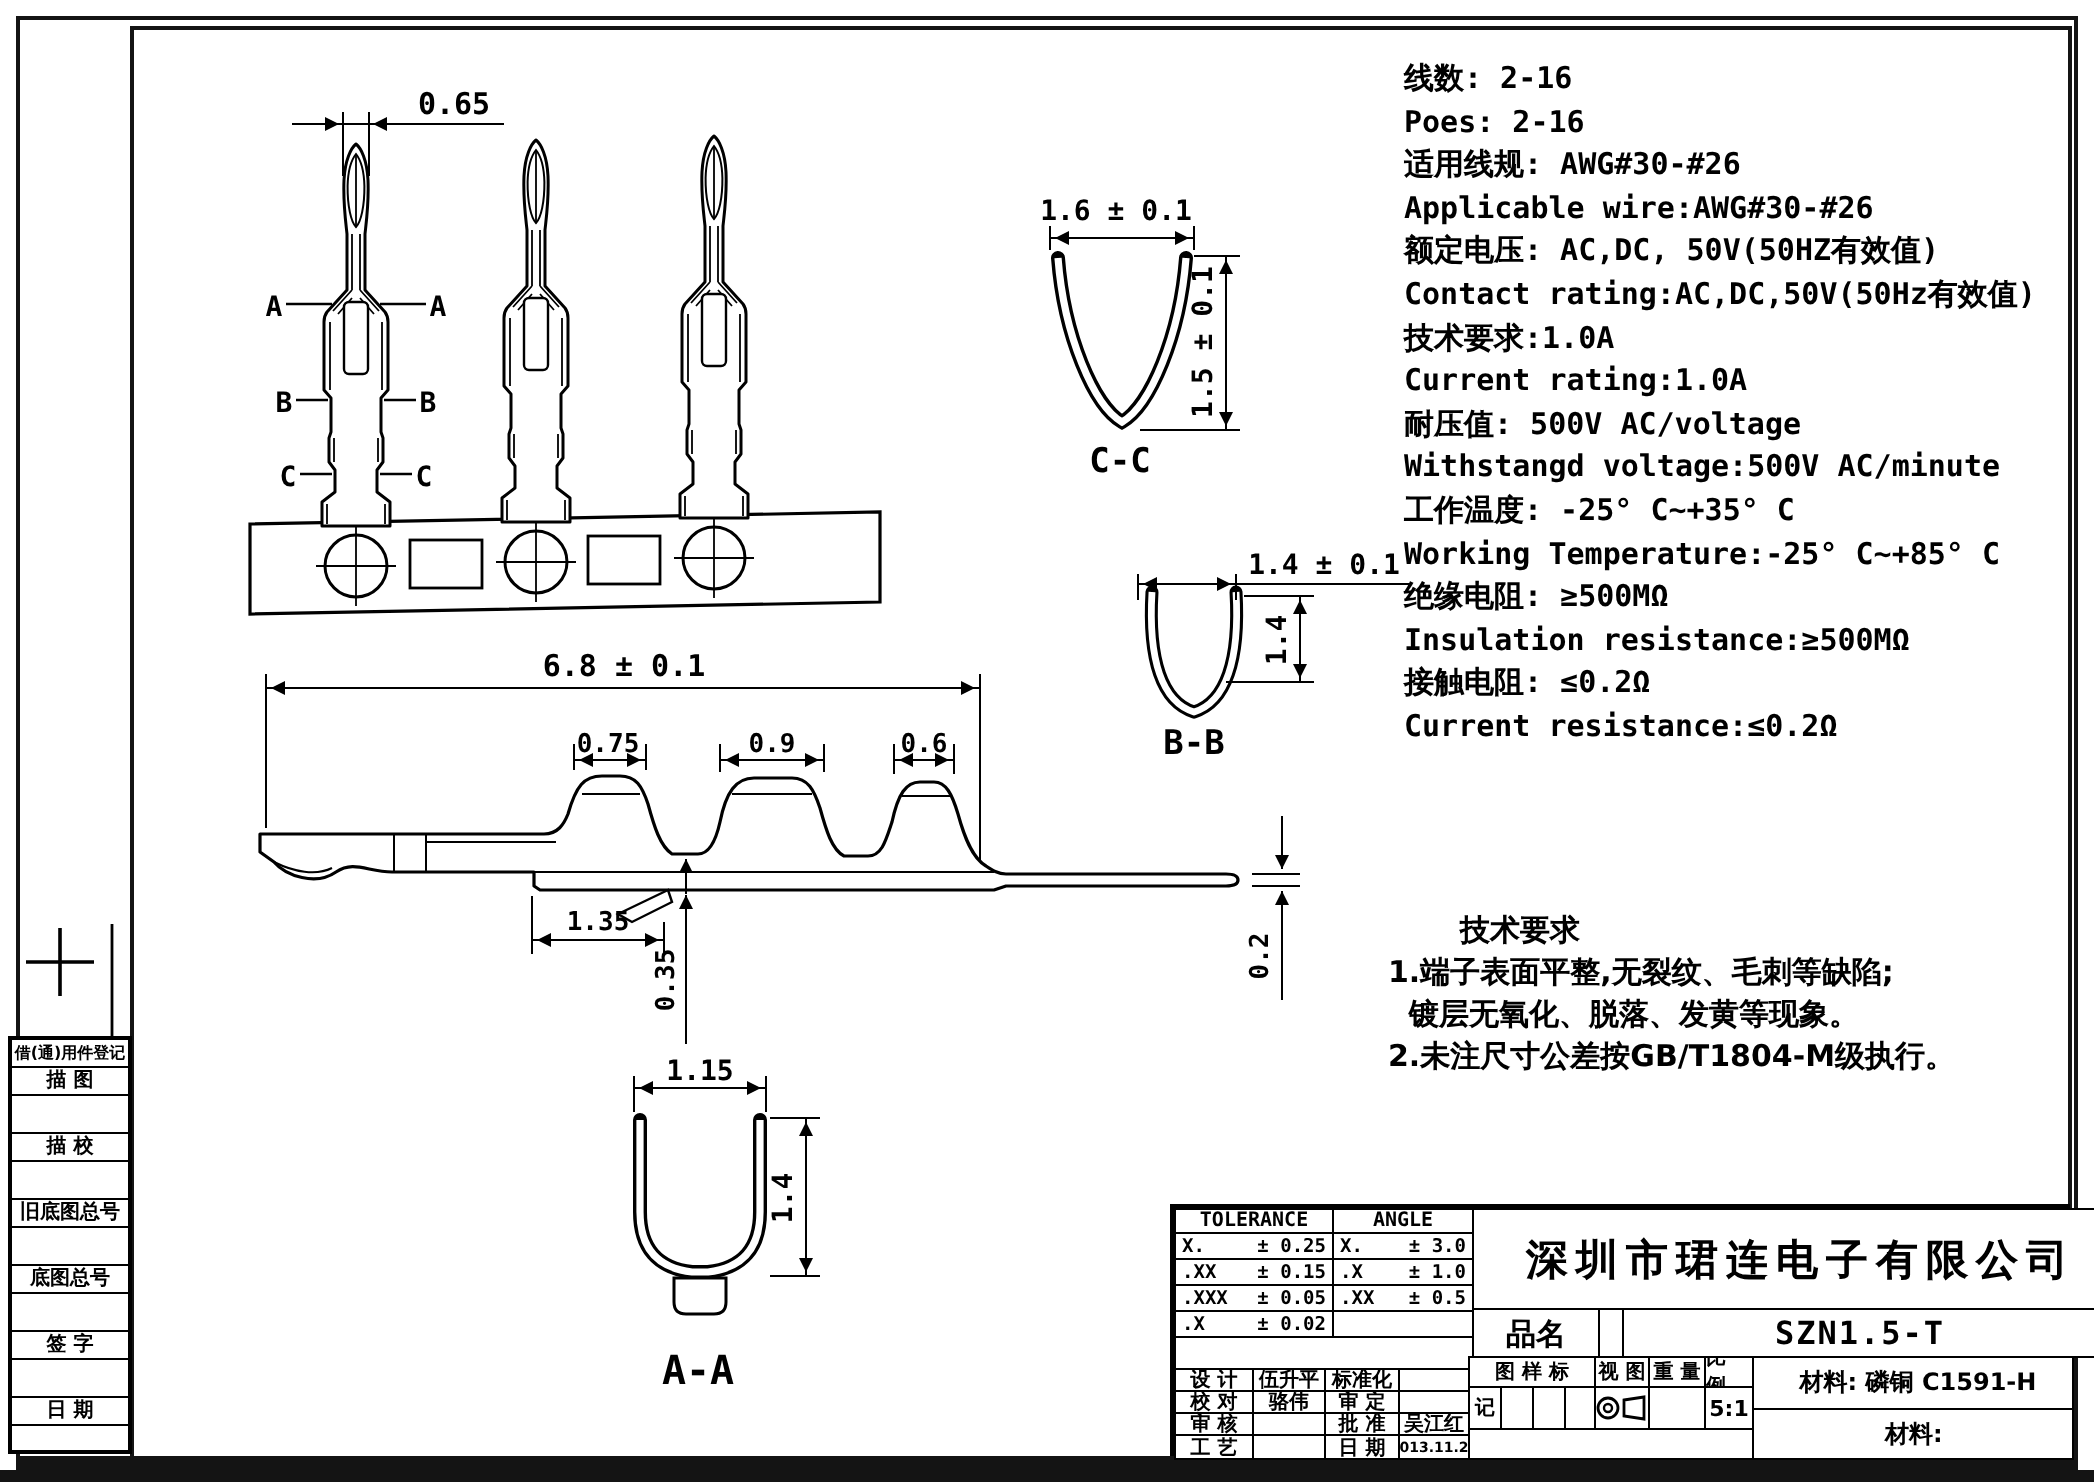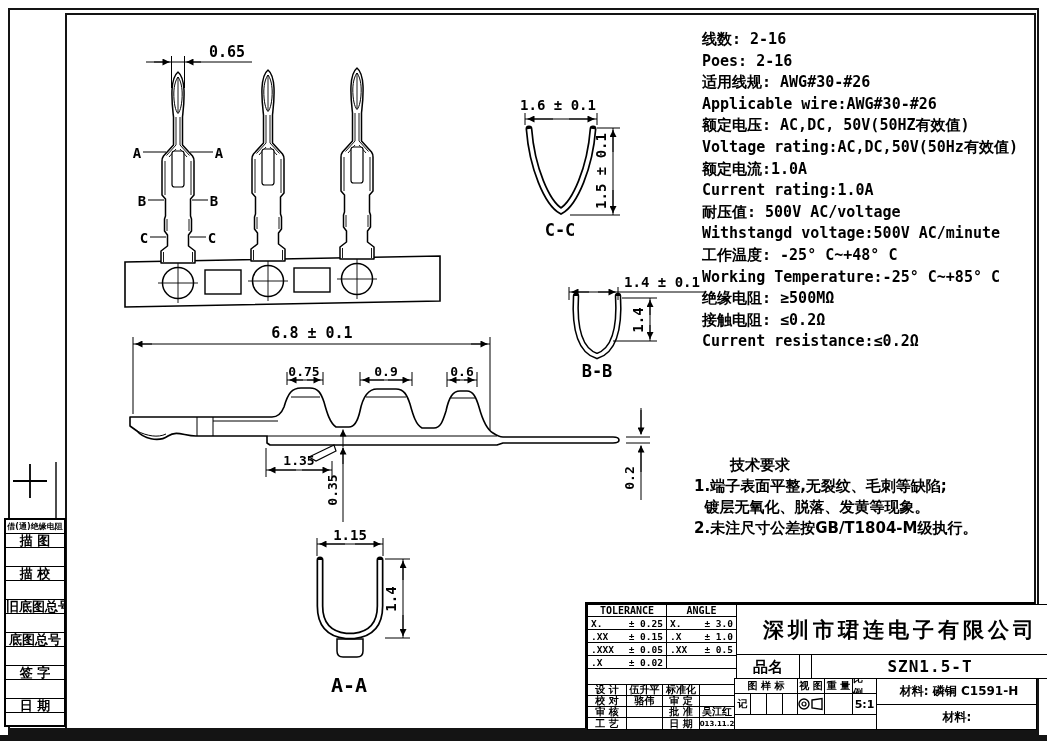--- a/index.html
+++ b/index.html
@@ -206,7 +206,7 @@
     <div class="spec-line">适用线规: AWG#30-#26</div>
     <div class="spec-line">Applicable wire:AWG#30-#26</div>
     <div class="spec-line">额定电压: AC,DC, 50V(50HZ有效值)</div>
-    <div class="spec-line">Voltage rating:AC,DC,50V(50Hz有效值)</div>
+    <div class="spec-line">Contact rating:AC,DC,50V(50Hz有效值)</div>
     <div class="spec-line">额定电流:1.0A</div>
     <div class="spec-line">Current rating:1.0A</div>
     <div class="spec-line">耐压值: 500V AC/voltage</div>

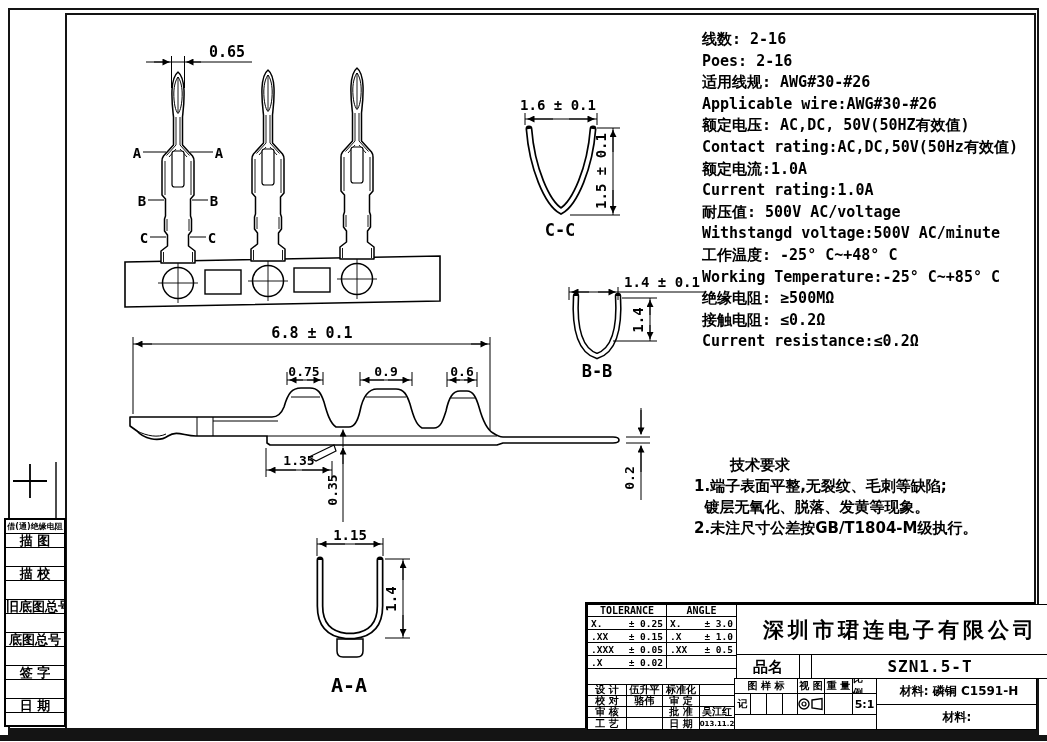--- a/index.html
+++ b/index.html
@@ -207,7 +207,7 @@
     <div class="spec-line">Applicable wire:AWG#30-#26</div>
     <div class="spec-line">额定电压: AC,DC, 50V(50HZ有效值)</div>
     <div class="spec-line">Contact rating:AC,DC,50V(50Hz有效值)</div>
-    <div class="spec-line">额定电流:1.0A</div>
+    <div class="spec-line">技术要求:1.0A</div>
     <div class="spec-line">Current rating:1.0A</div>
     <div class="spec-line">耐压值: 500V AC/voltage</div>
     <div class="spec-line">Withstangd voltage:500V AC/minute</div>

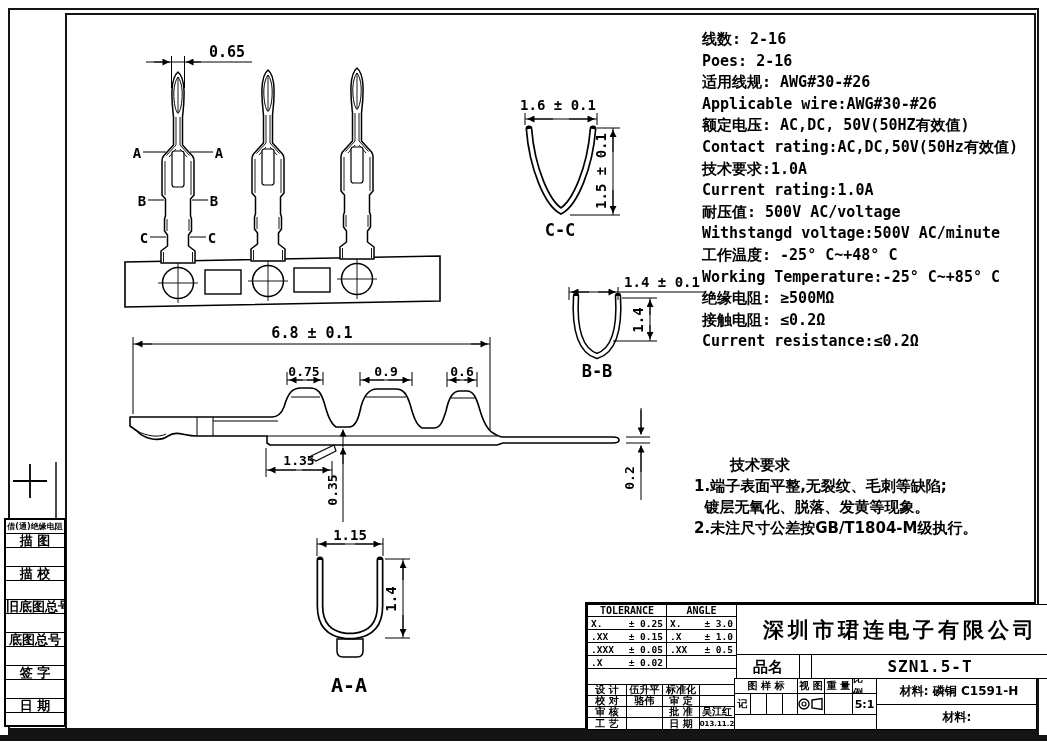--- a/index.html
+++ b/index.html
@@ -211,7 +211,7 @@
     <div class="spec-line">Current rating:1.0A</div>
     <div class="spec-line">耐压值: 500V AC/voltage</div>
     <div class="spec-line">Withstangd voltage:500V AC/minute</div>
-    <div class="spec-line">工作温度: -25° C~+48° C</div>
+    <div class="spec-line">工作温度: -25° C~+35° C</div>
     <div class="spec-line">Working Temperature:-25° C~+85° C</div>
     <div class="spec-line">绝缘电阻: ≥500MΩ</div>
     <div class="spec-line">接触电阻: ≤0.2Ω</div>

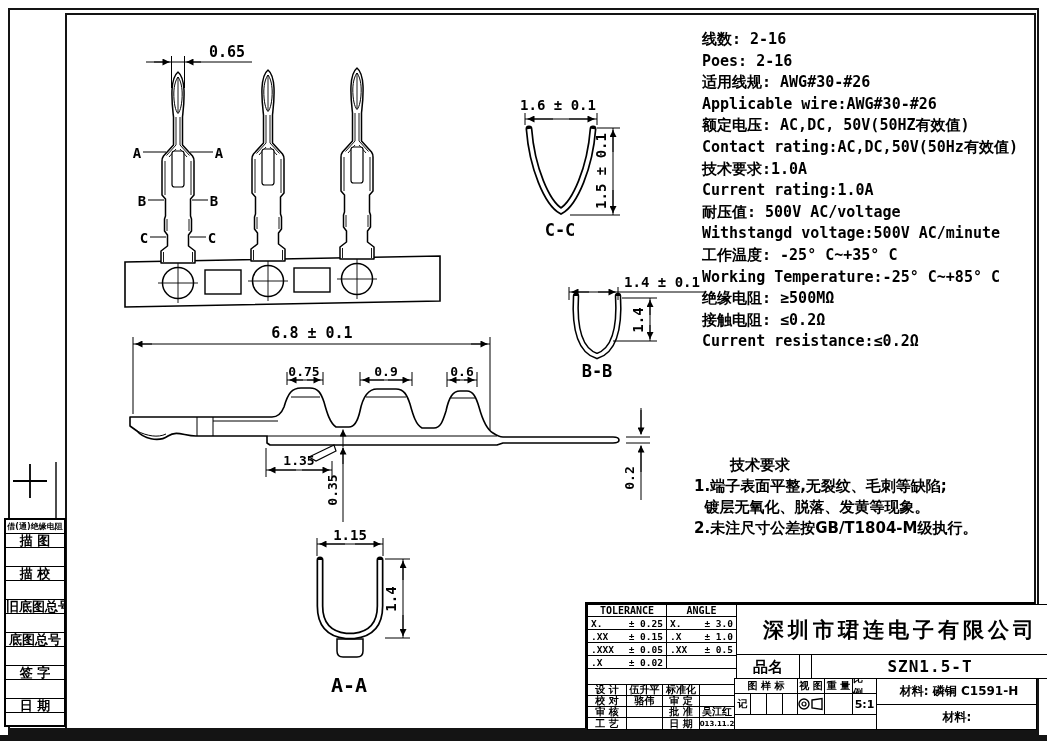--- a/index.html
+++ b/index.html
@@ -214,6 +214,7 @@
     <div class="spec-line">工作温度: -25° C~+35° C</div>
     <div class="spec-line">Working Temperature:-25° C~+85° C</div>
     <div class="spec-line">绝缘电阻: ≥500MΩ</div>
+    <div class="spec-line">Insulation resistance:≥500MΩ</div>
     <div class="spec-line">接触电阻: ≤0.2Ω</div>
     <div class="spec-line">Current resistance:≤0.2Ω</div>
   </div>

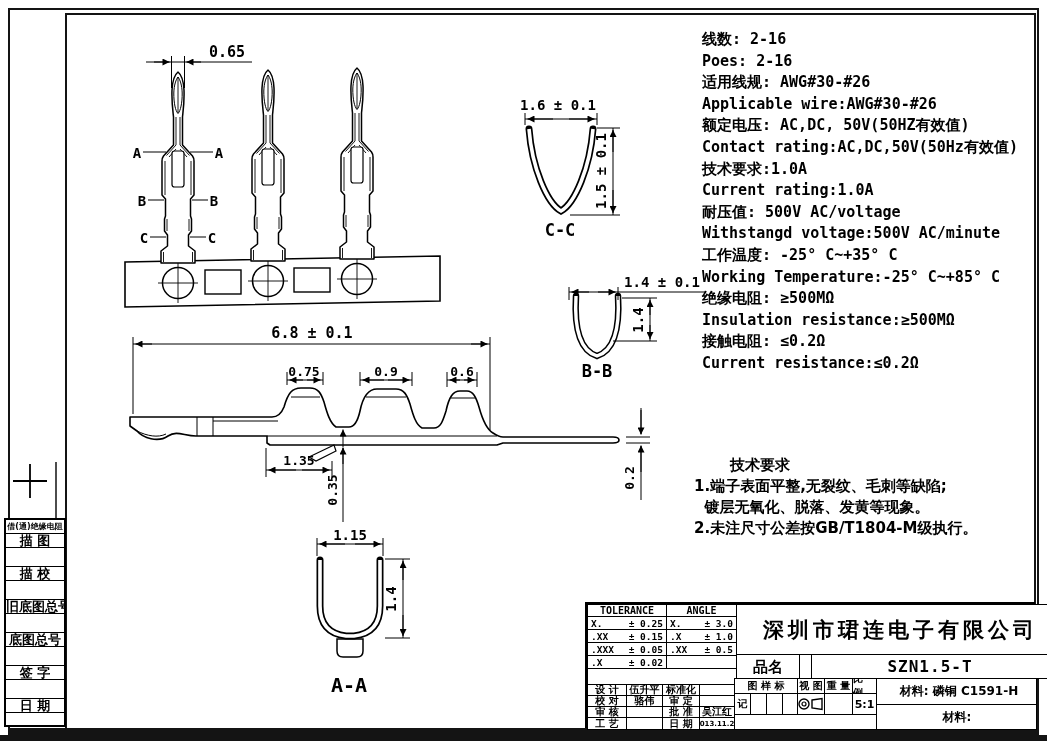--- a/index.html
+++ b/index.html
@@ -225,7 +225,7 @@
 </div>
 
 <div class="abs side-table">
-  <div class="side-row hdr">借(通)绝缘电阻</div>
+  <div class="side-row hdr">借(通)用件登记</div>
   <div class="side-row">描  图</div>
   <div class="side-blank"></div>
   <div class="side-row">描  校</div>

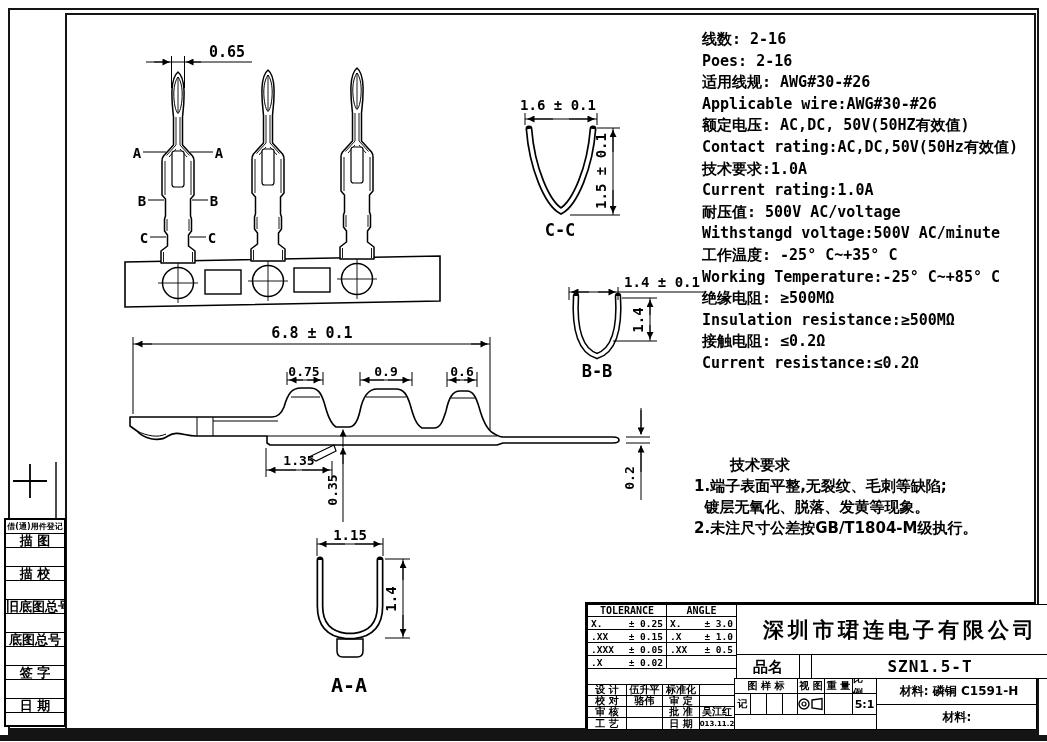--- a/index.html
+++ b/index.html
@@ -14,7 +14,7 @@
 
   
   .side-table{left:4px;top:518px;width:62px;border:2px solid #000;box-sizing:border-box;background:#fff;}
-  .side-row{border-bottom:1.5px solid #000;font-size:13px;font-weight:bold;text-align:center;
+  .side-row{border-bottom:1.5px solid #000;font-size:10px;font-weight:bold;text-align:center;
             line-height:13px;height:13px;overflow:hidden;white-space:nowrap;}
   .side-row.hdr{font-size:8px;}
   .side-blank{border-bottom:1.5px solid #000;height:18px;}

